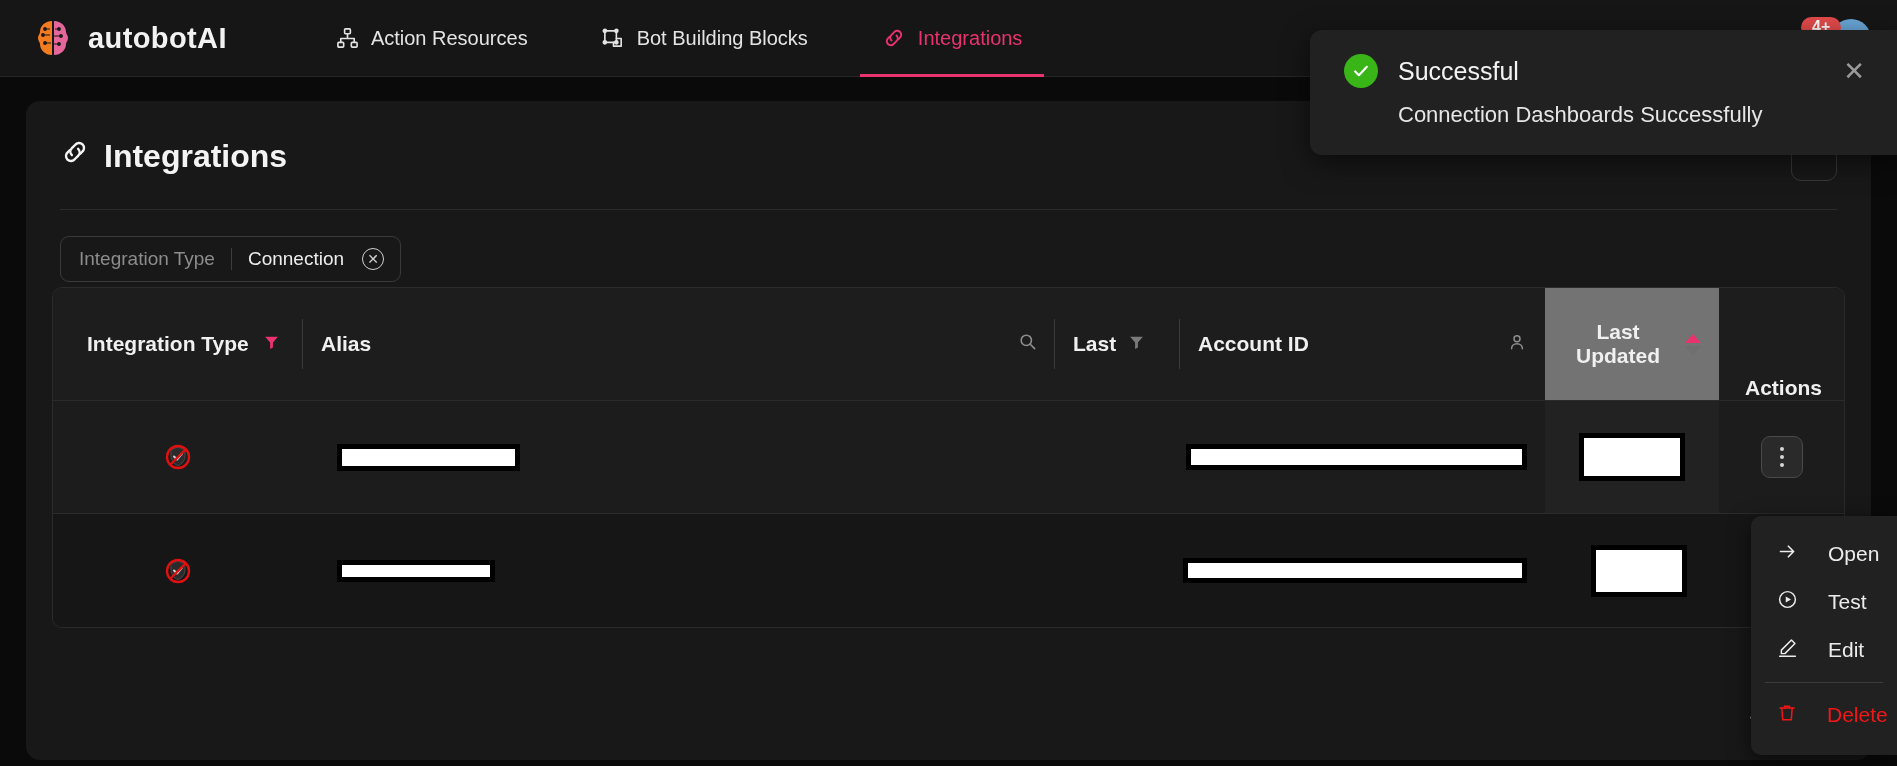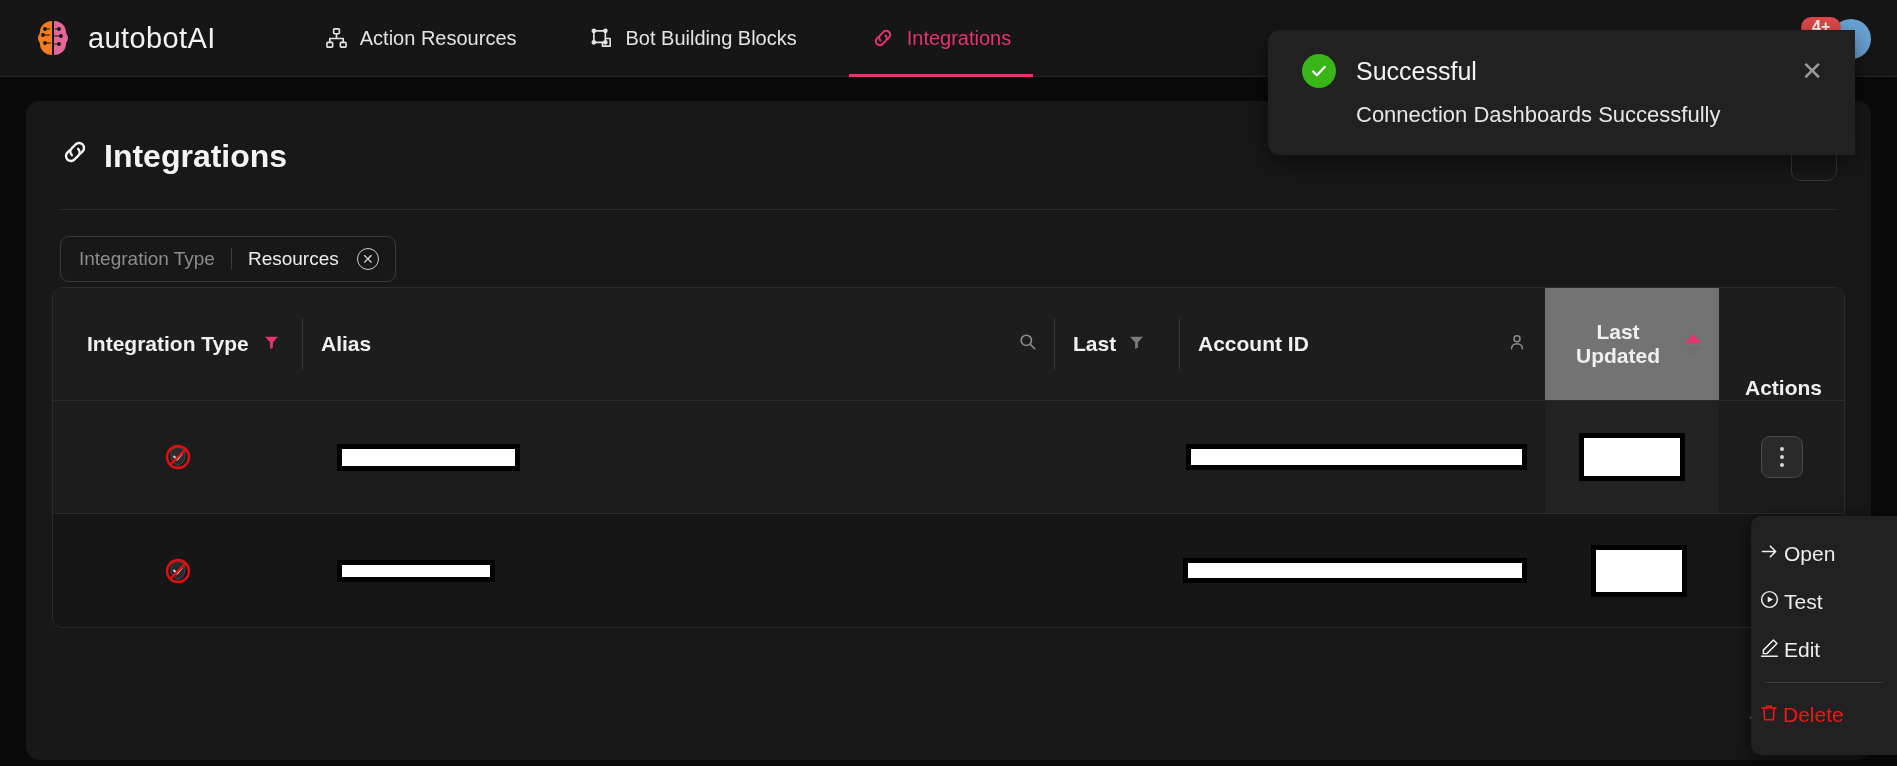--- a/index.html
+++ b/index.html
@@ -21,7 +21,7 @@
   .brand { display: flex; align-items: center; gap: 14px; margin-left: 32px; }
   .brand-logo { width: 42px; height: 42px; position: relative; }
   .brand-name {
-    font-size: 29px; font-weight: 400; color: #f2f2f2; letter-spacing: .4px;
+    font-size: 29px; font-weight: 700; color: #f2f2f2; letter-spacing: .4px;
   }
   .navlinks { display: flex; align-items: center; margin-left: 87px; height: 77px; }
   .navlink {

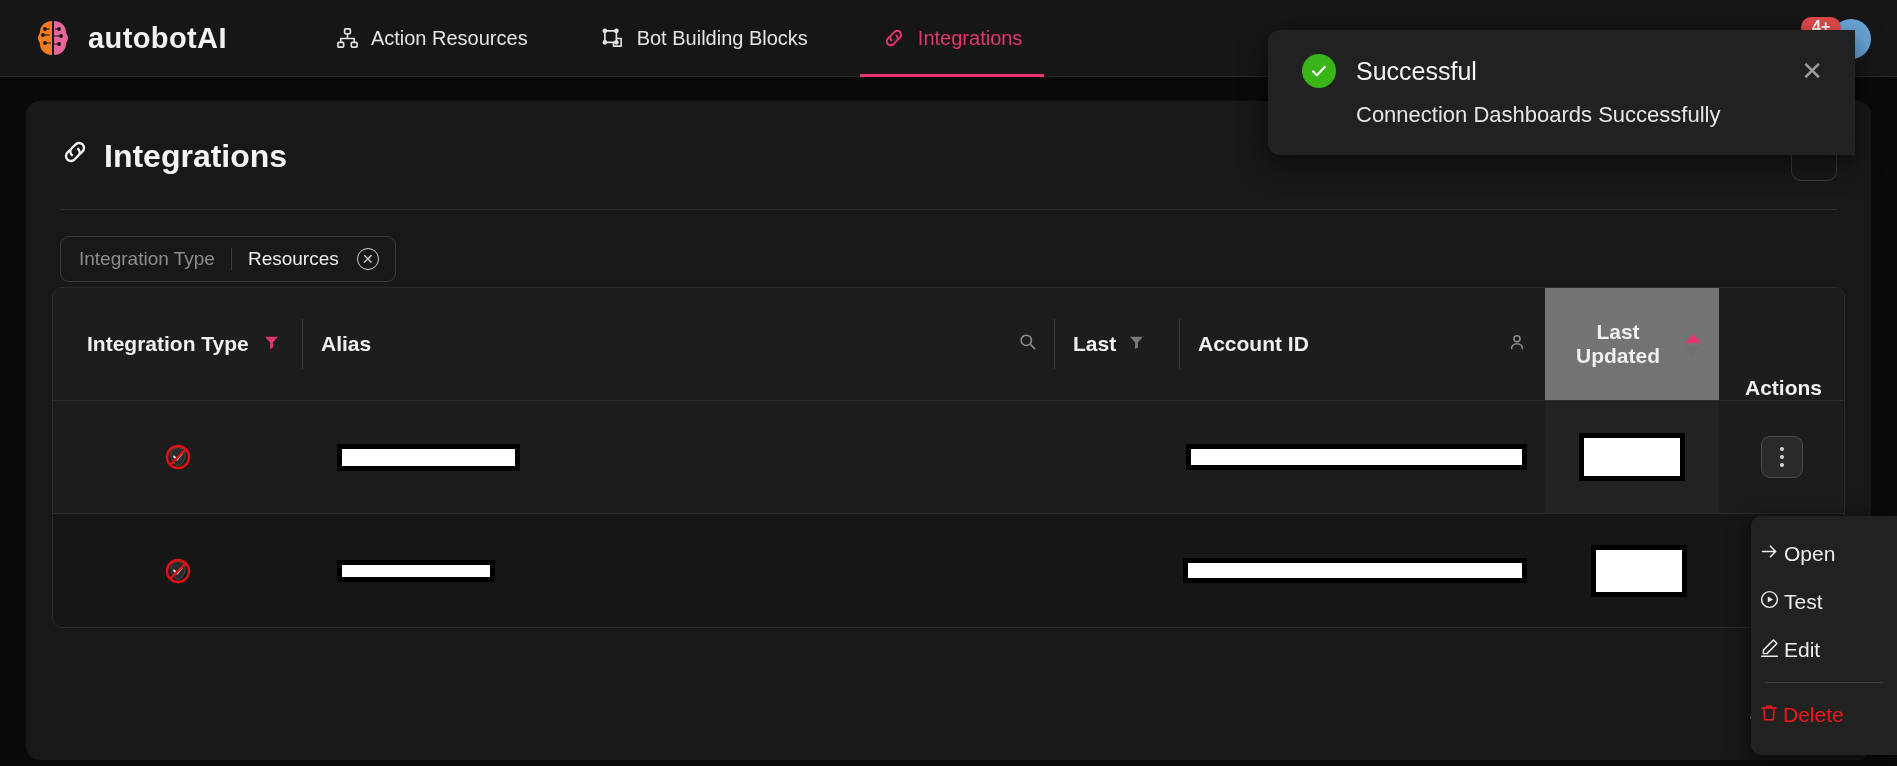--- a/index.html
+++ b/index.html
@@ -198,7 +198,7 @@
 
   
   .toast {
-    position: absolute; left: 1268px; top: 30px;
+    position: absolute; left: 1310px; top: 30px;
     width: 587px; height: 125px;
     background: #212121;
     border-radius: 12px 0 0 12px;

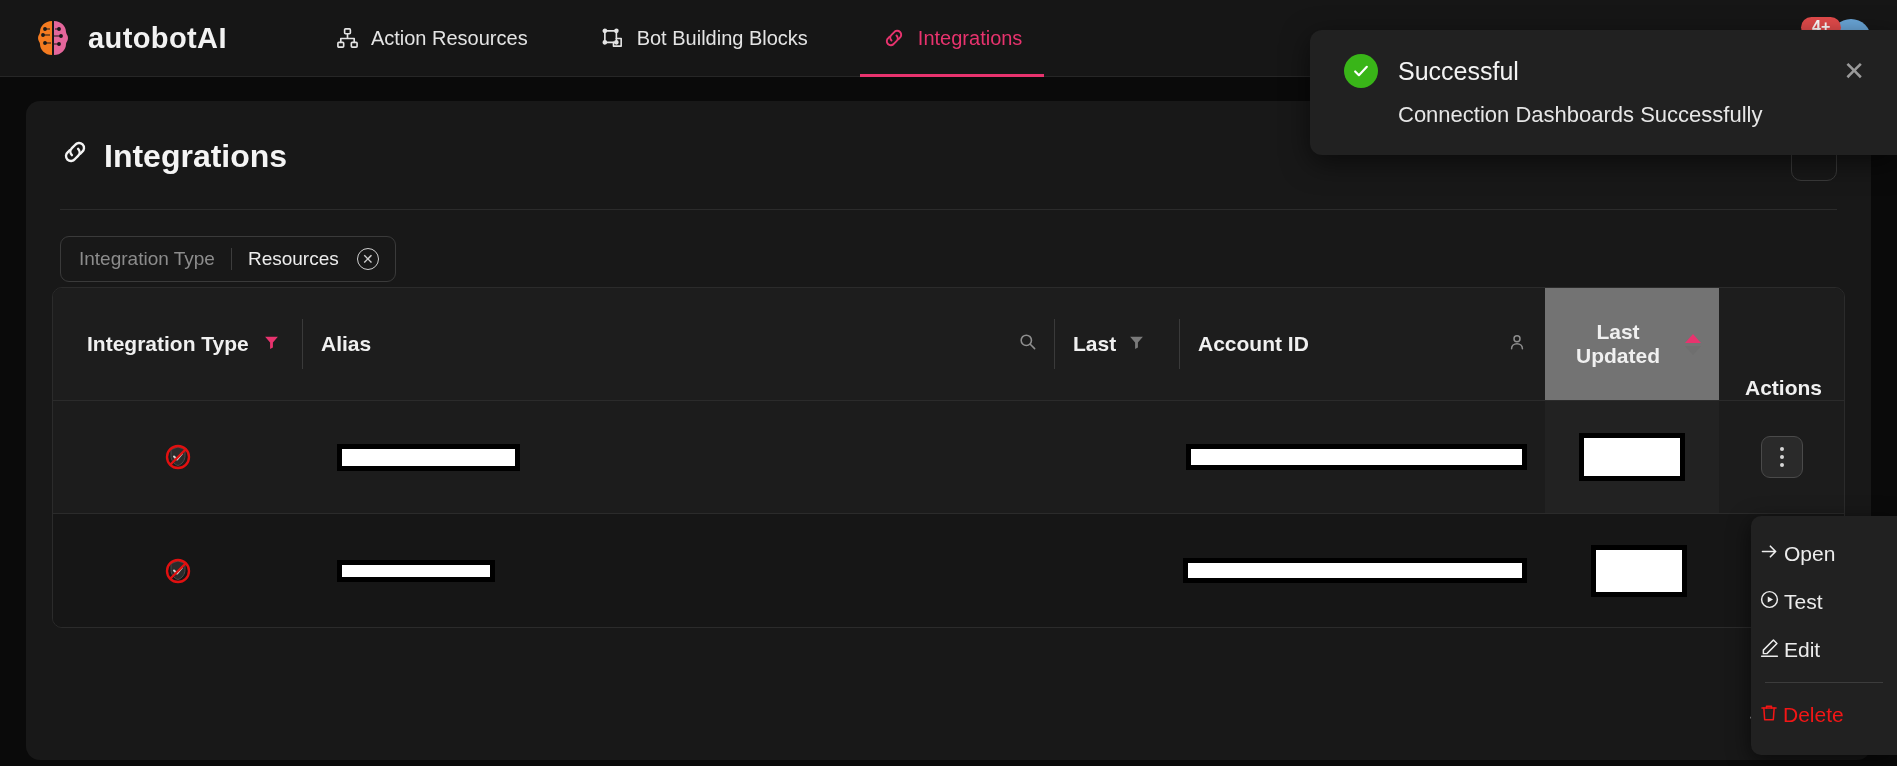--- a/index.html
+++ b/index.html
@@ -315,7 +315,7 @@
     <div class="filter-chip">
       <span class="chip-label">Integration Type</span>
       <span class="chip-sep"></span>
-      <span class="chip-value">Resources</span>
+      <span class="chip-value">Connection</span>
       <span class="chip-clear">✕</span>
     </div>
   </div>

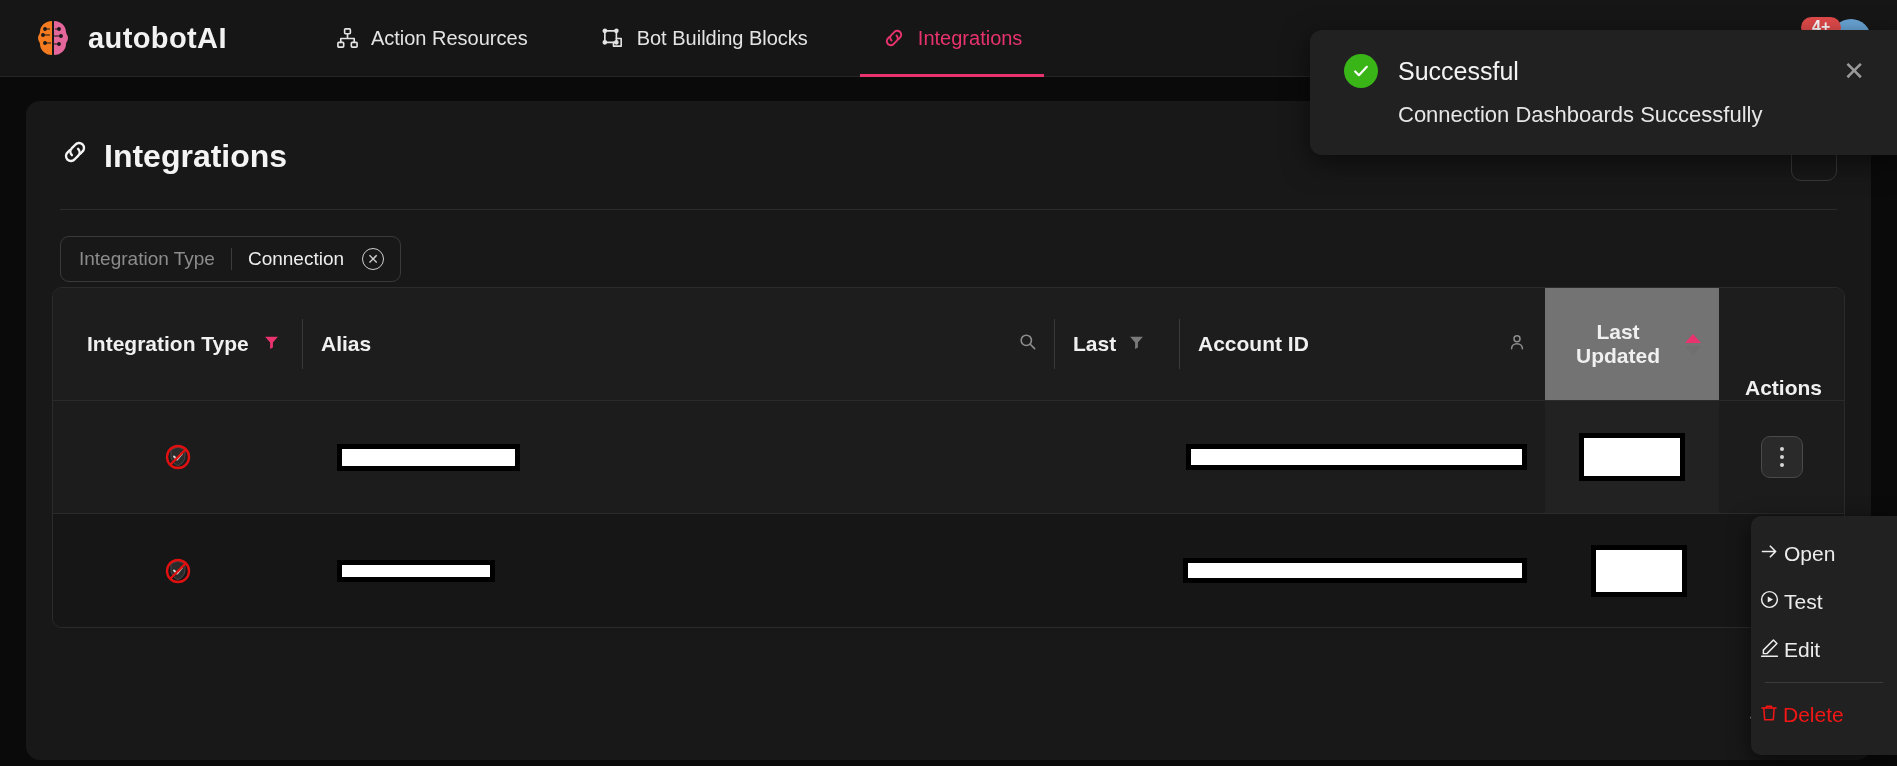--- a/index.html
+++ b/index.html
@@ -189,8 +189,8 @@
     z-index: 40;
   }
   .ctxitem {
-    display: flex; align-items: center; gap: 4px;
-    height: 48px; padding: 0 8px;
+    display: flex; align-items: center; gap: 30px;
+    height: 48px; padding: 0 26px;
     color: #ececec; font-size: 21px; cursor: pointer;
   }
   .ctxitem.danger { color: #f31616; }

